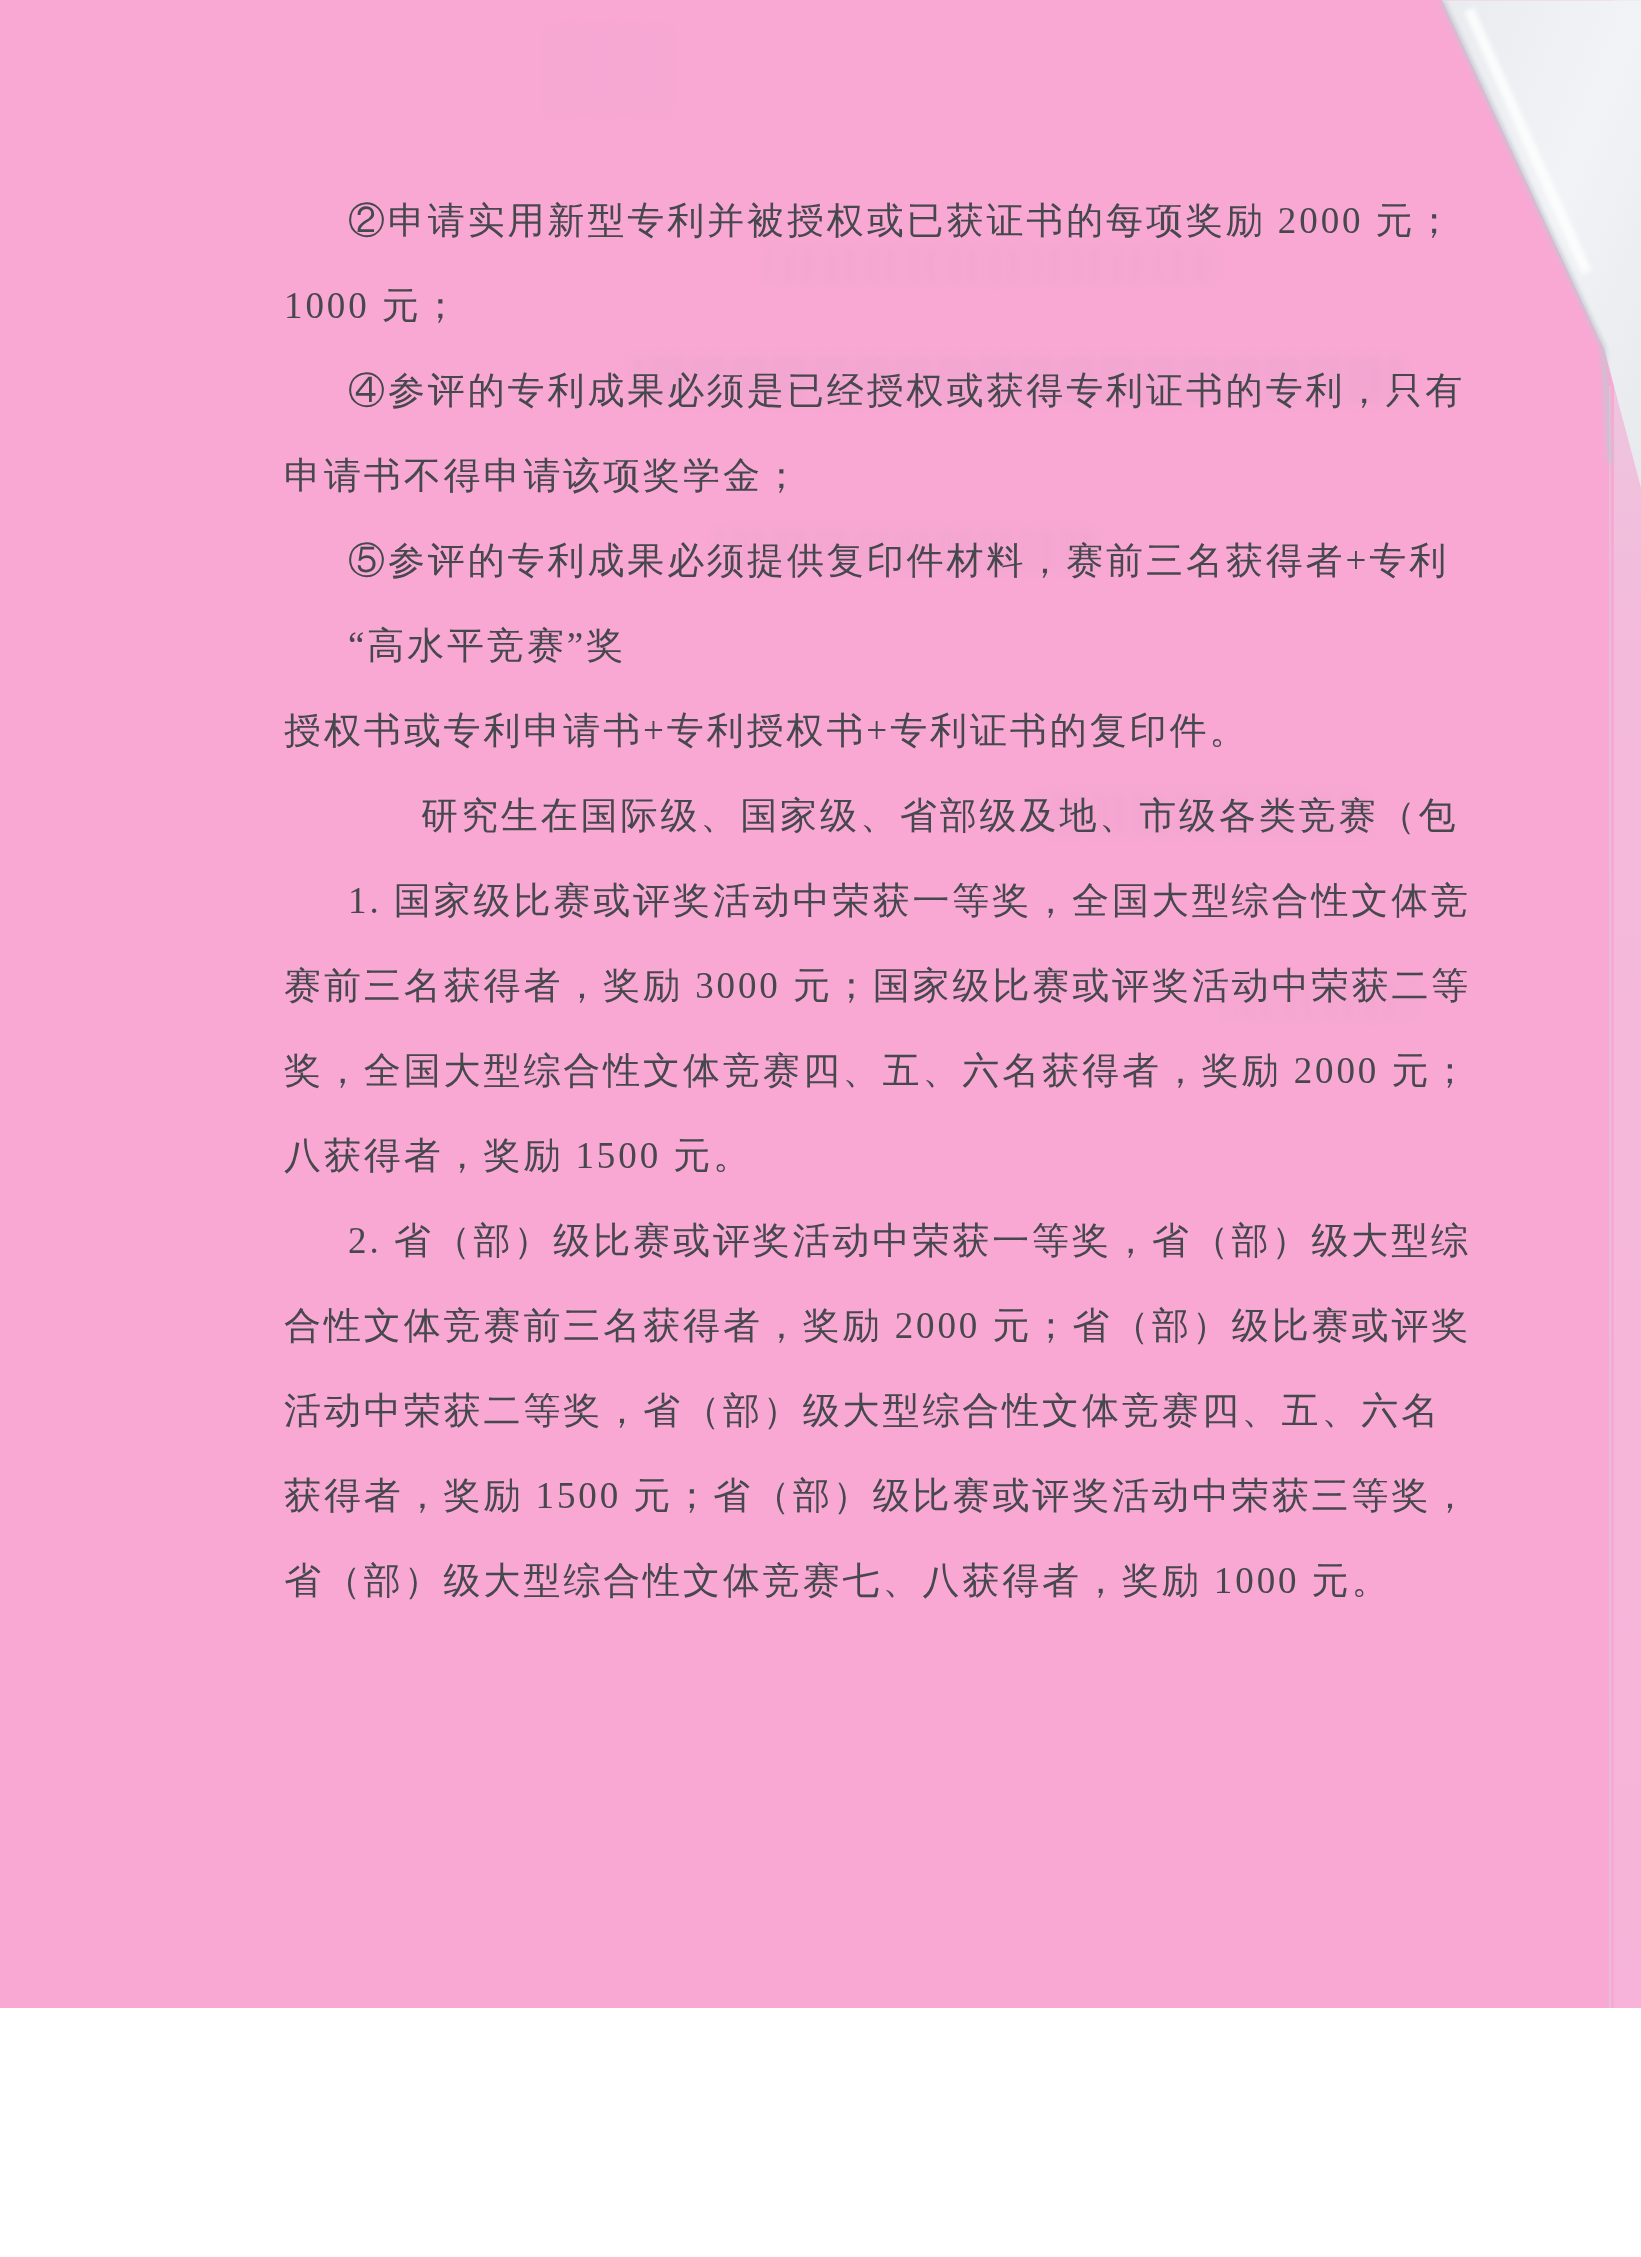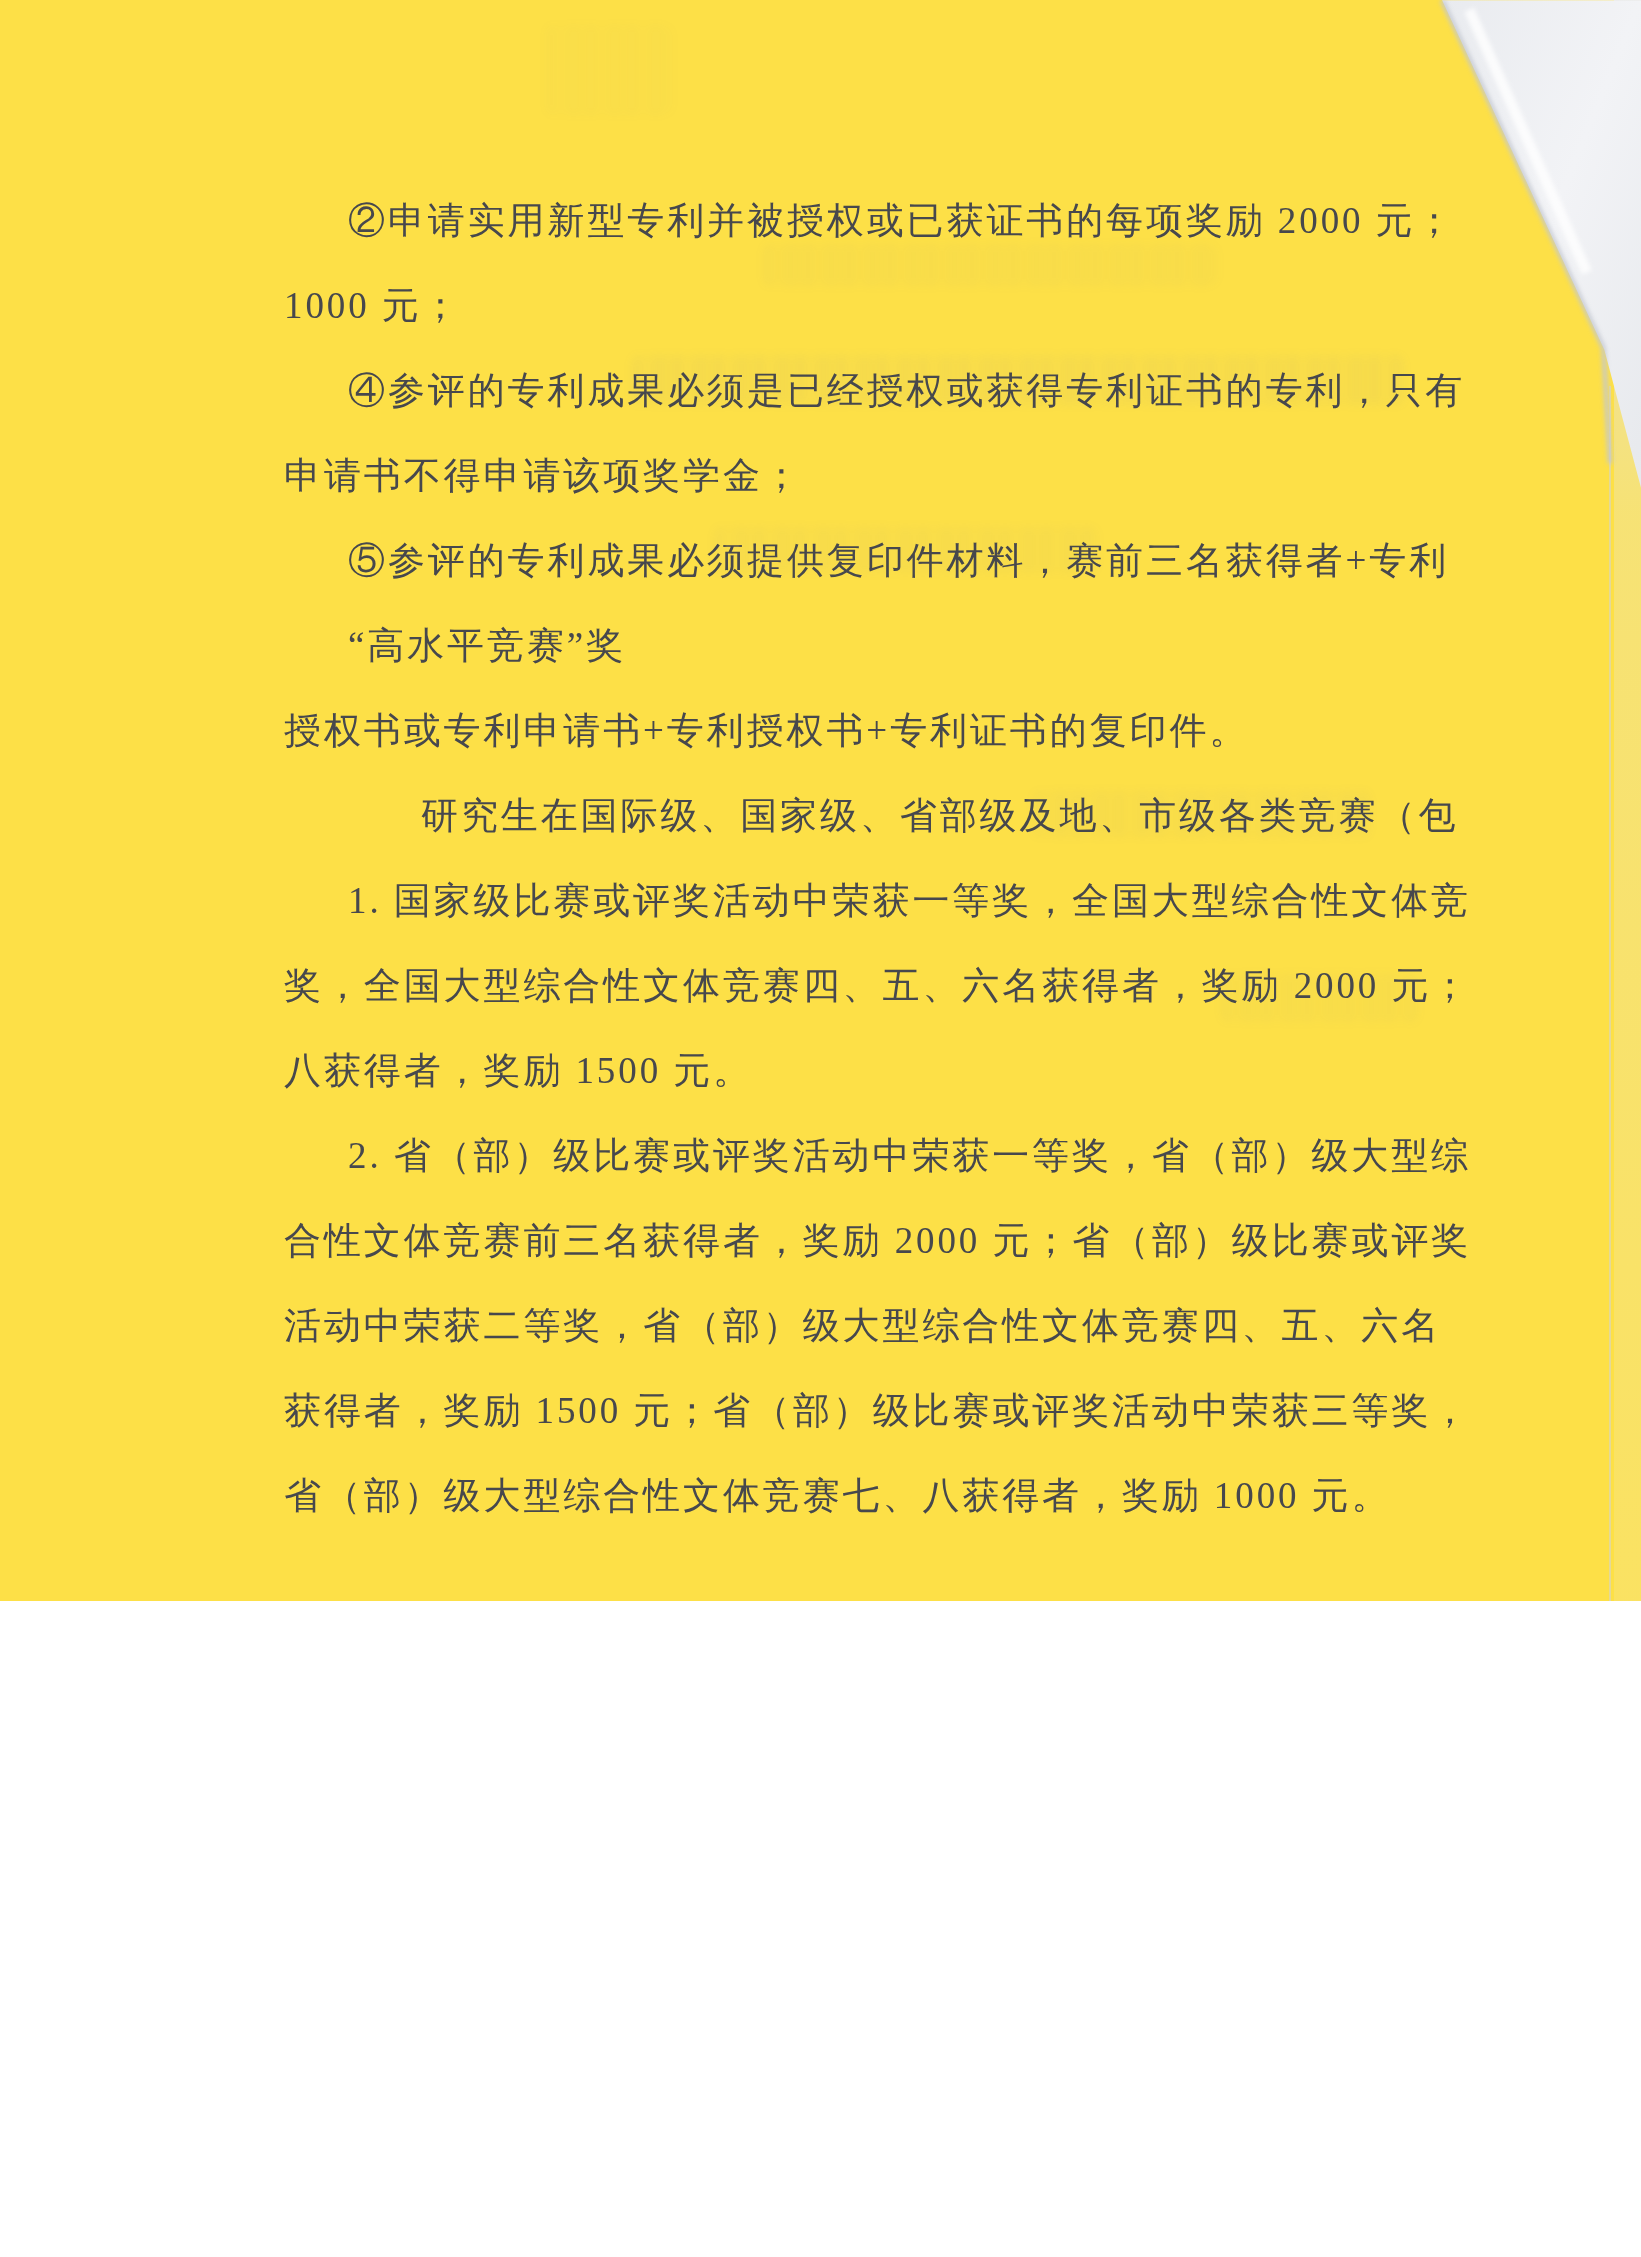--- a/index.html
+++ b/index.html
@@ -10,8 +10,8 @@
   .page {
     position: relative;
     width: 1641px;
-    height: 1601px;
-    background: #fde047;
+    height: 2008px;
+    background: #f9a8d4;
     overflow: hidden;
     font-family: "Liberation Serif", serif;
   }

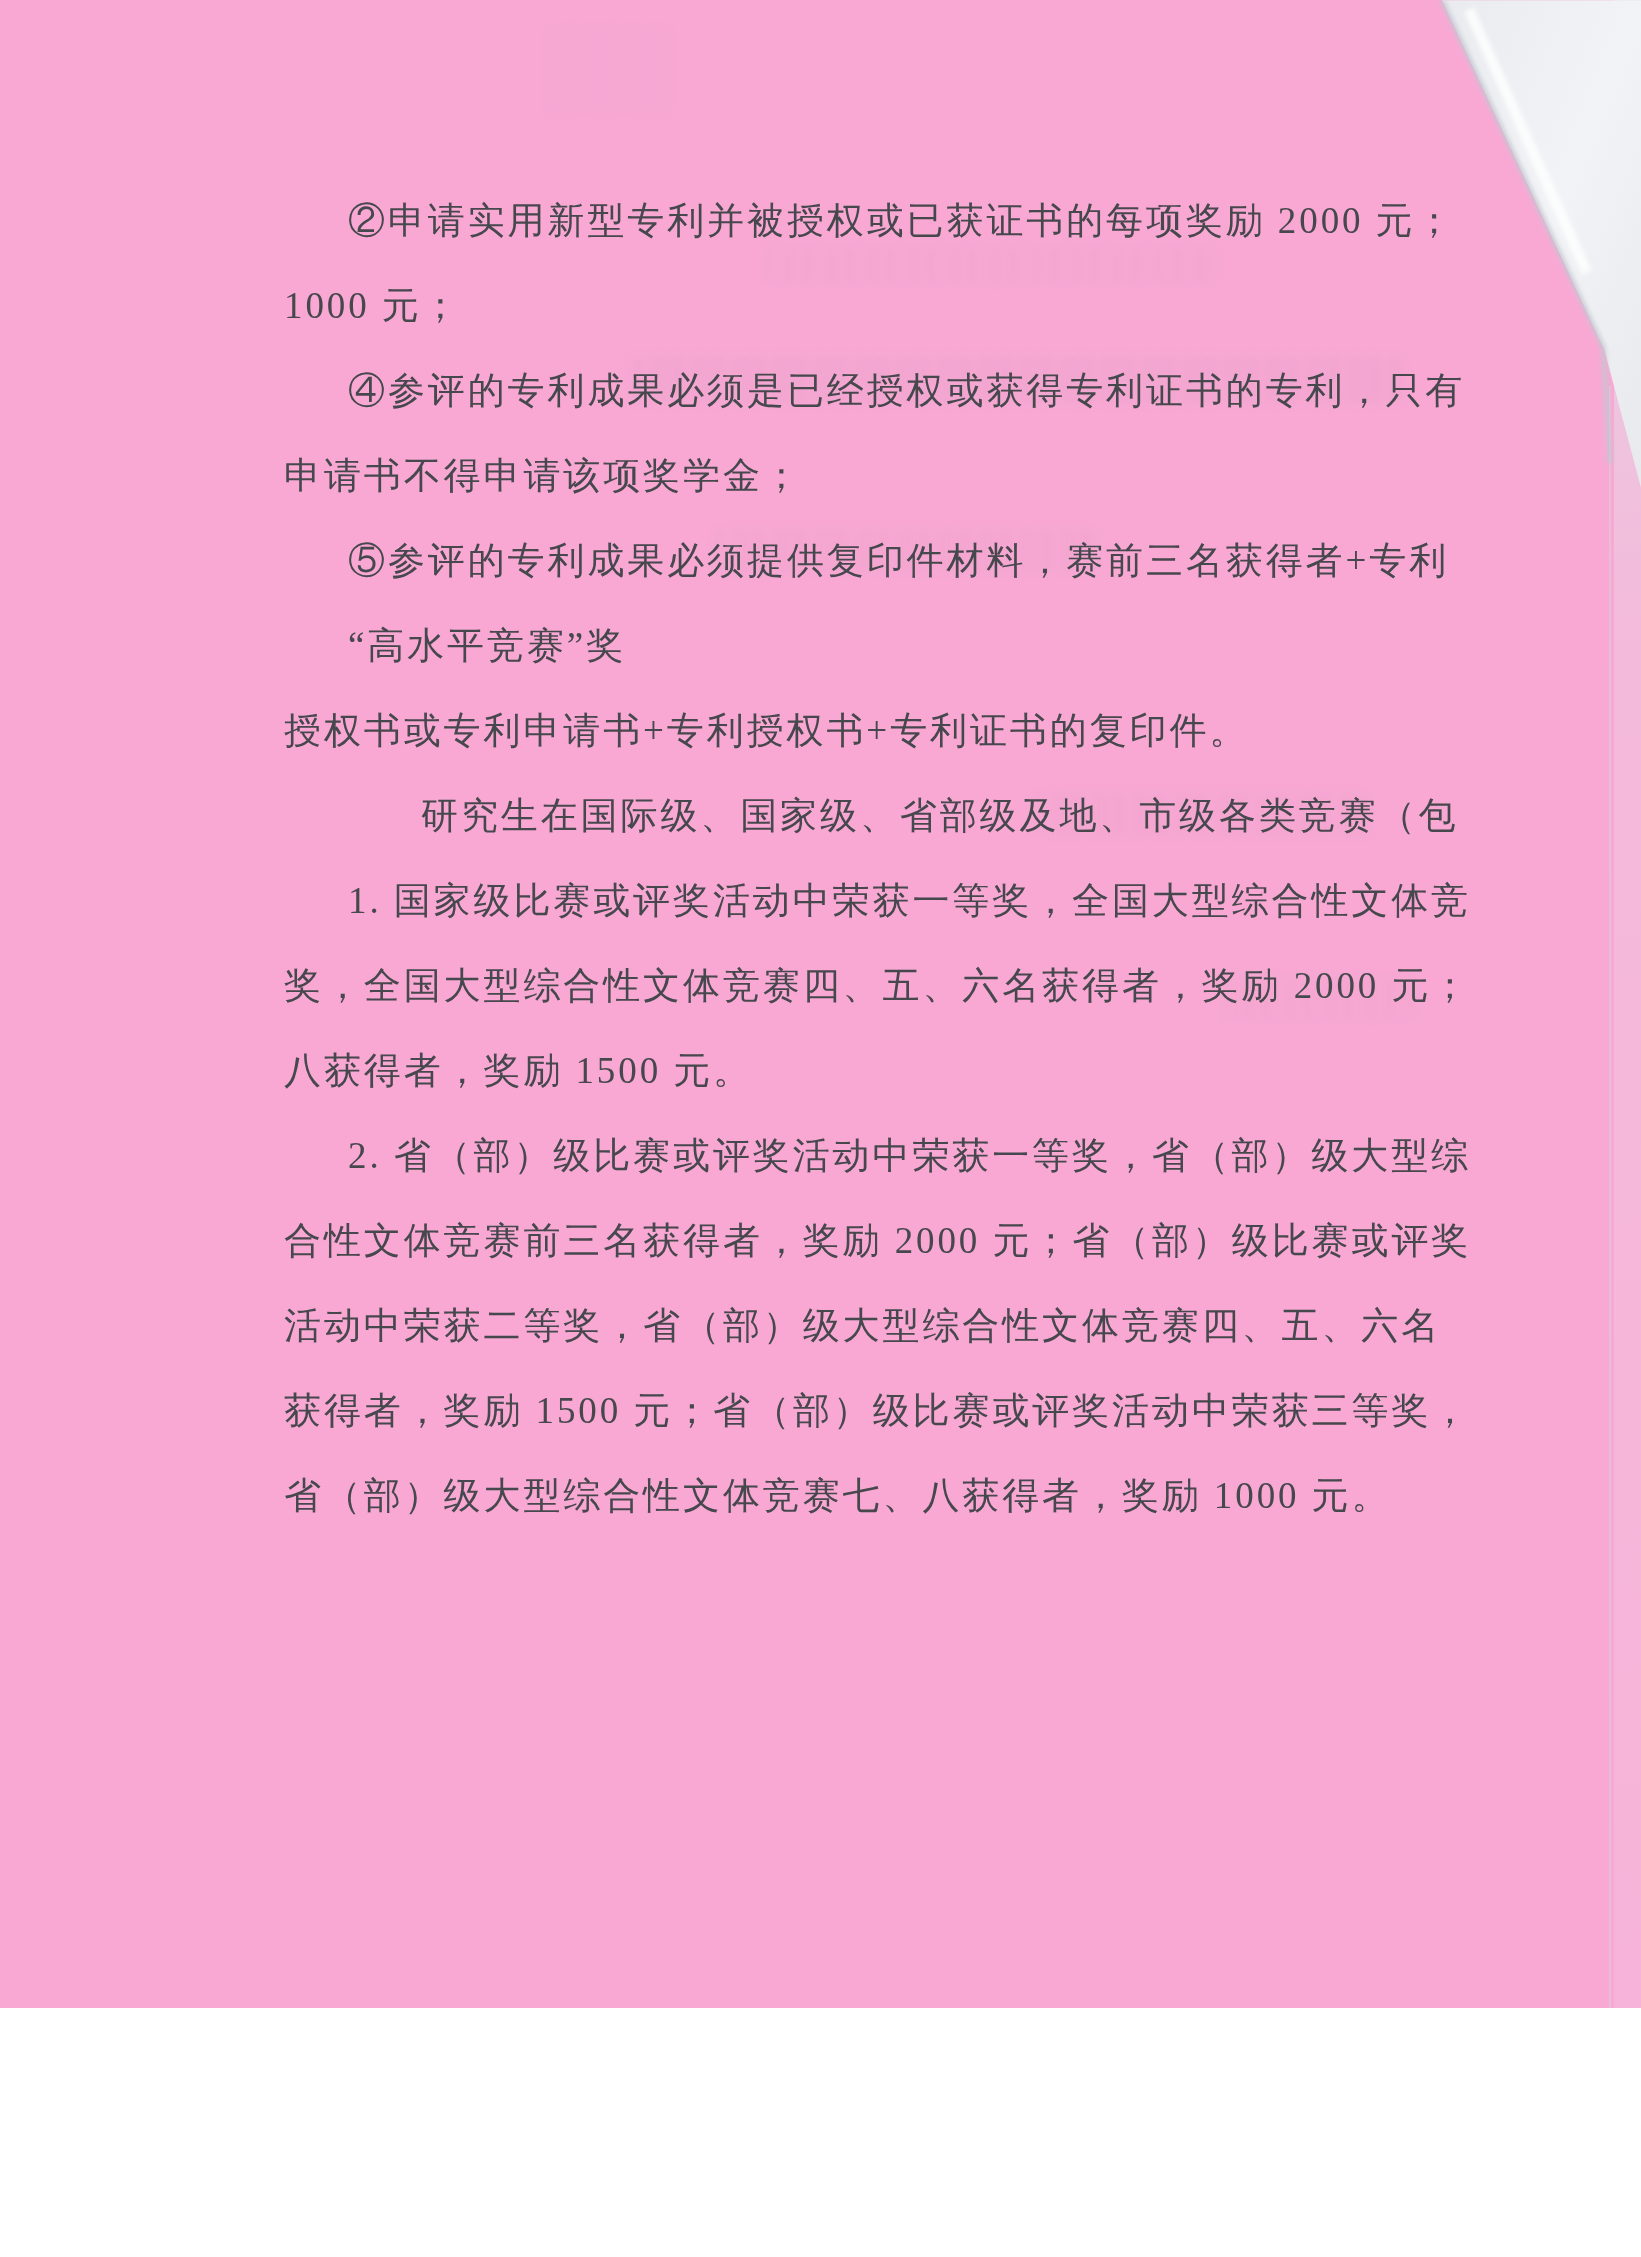--- a/index.html
+++ b/index.html
@@ -132,6 +132,7 @@
     <div class="line">授权书或专利申请书+专利授权书+专利证书的复印件。</div>
     <div class="line indent2">研究生在国际级、国家级、省部级及地、市级各类竞赛（包</div>
     <div class="line indent">1. 国家级比赛或评奖活动中荣获一等奖，全国大型综合性文体竞</div>
+    <div class="line">赛前三名获得者，奖励 3000 元；国家级比赛或评奖活动中荣获二等</div>
     <div class="line">奖，全国大型综合性文体竞赛四、五、六名获得者，奖励 2000 元；</div>
     <div class="line">八获得者，奖励 1500 元。</div>
     <div class="line indent">2. 省（部）级比赛或评奖活动中荣获一等奖，省（部）级大型综</div>

